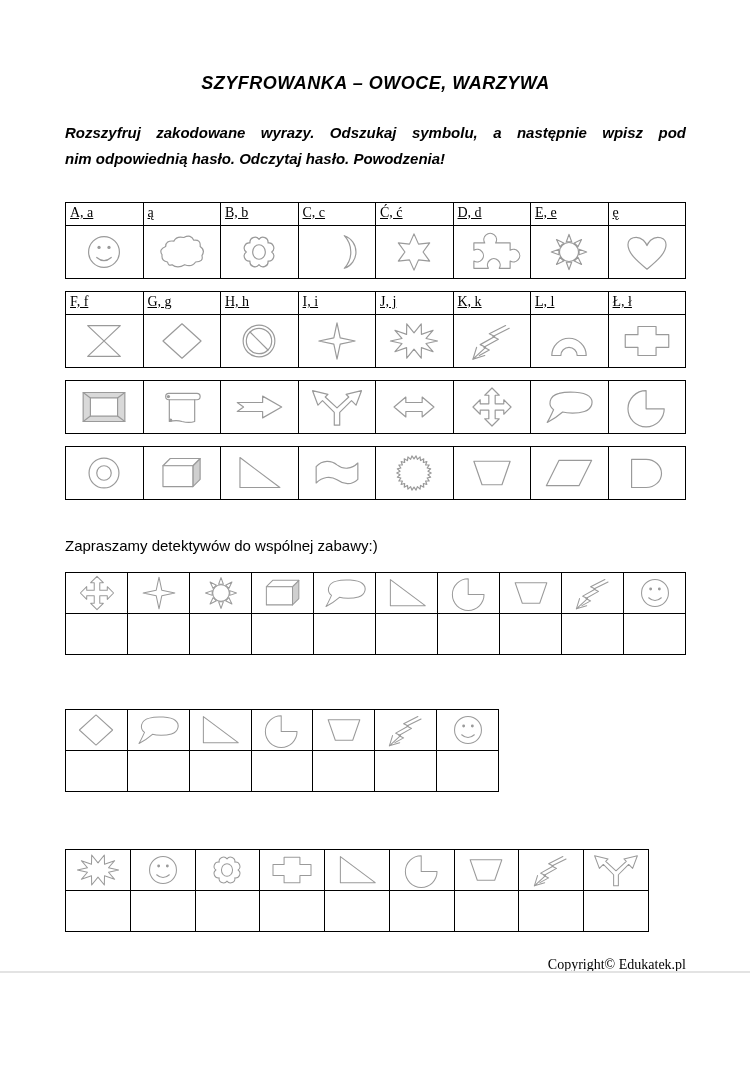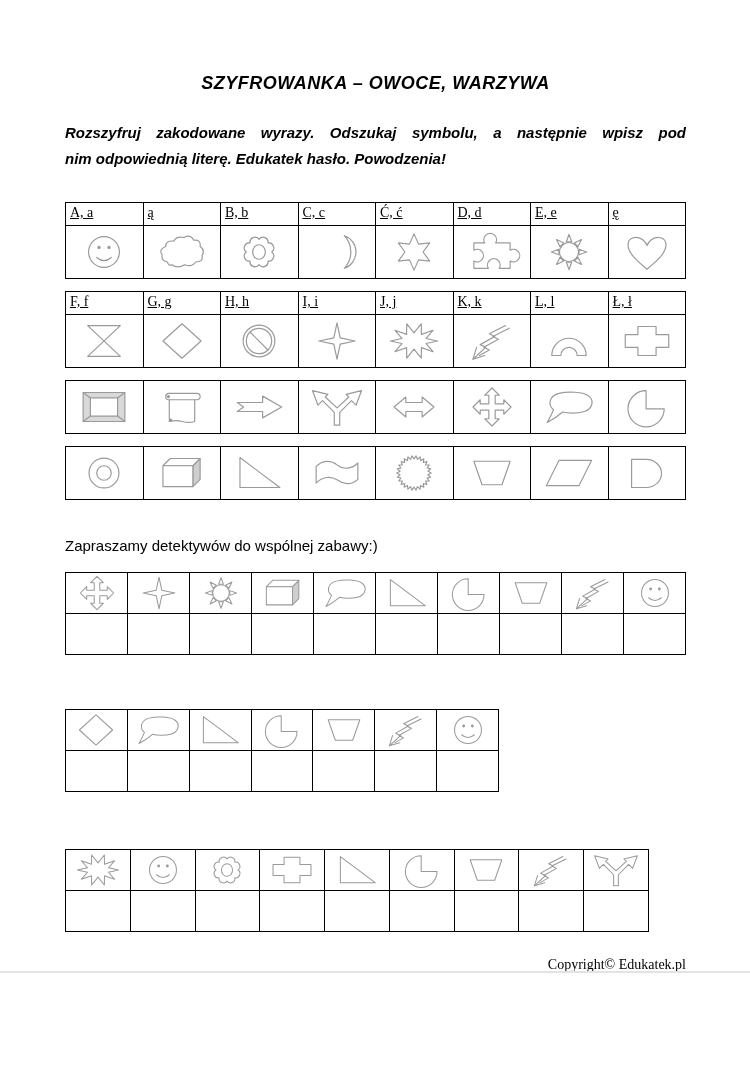--- a/index.html
+++ b/index.html
@@ -37,7 +37,7 @@
 
   <div class="instr">
     <div class="l1">Rozszyfruj zakodowane wyrazy. Odszukaj symbolu, a następnie wpisz pod</div>
-    <div class="l2">nim odpowiednią literę. Edukatek hasło. Powodzenia!</div>
+    <div class="l2">nim odpowiednią hasło. Odczytaj hasło. Powodzenia!</div>
   </div>
 
   <div id="cipher-container">

